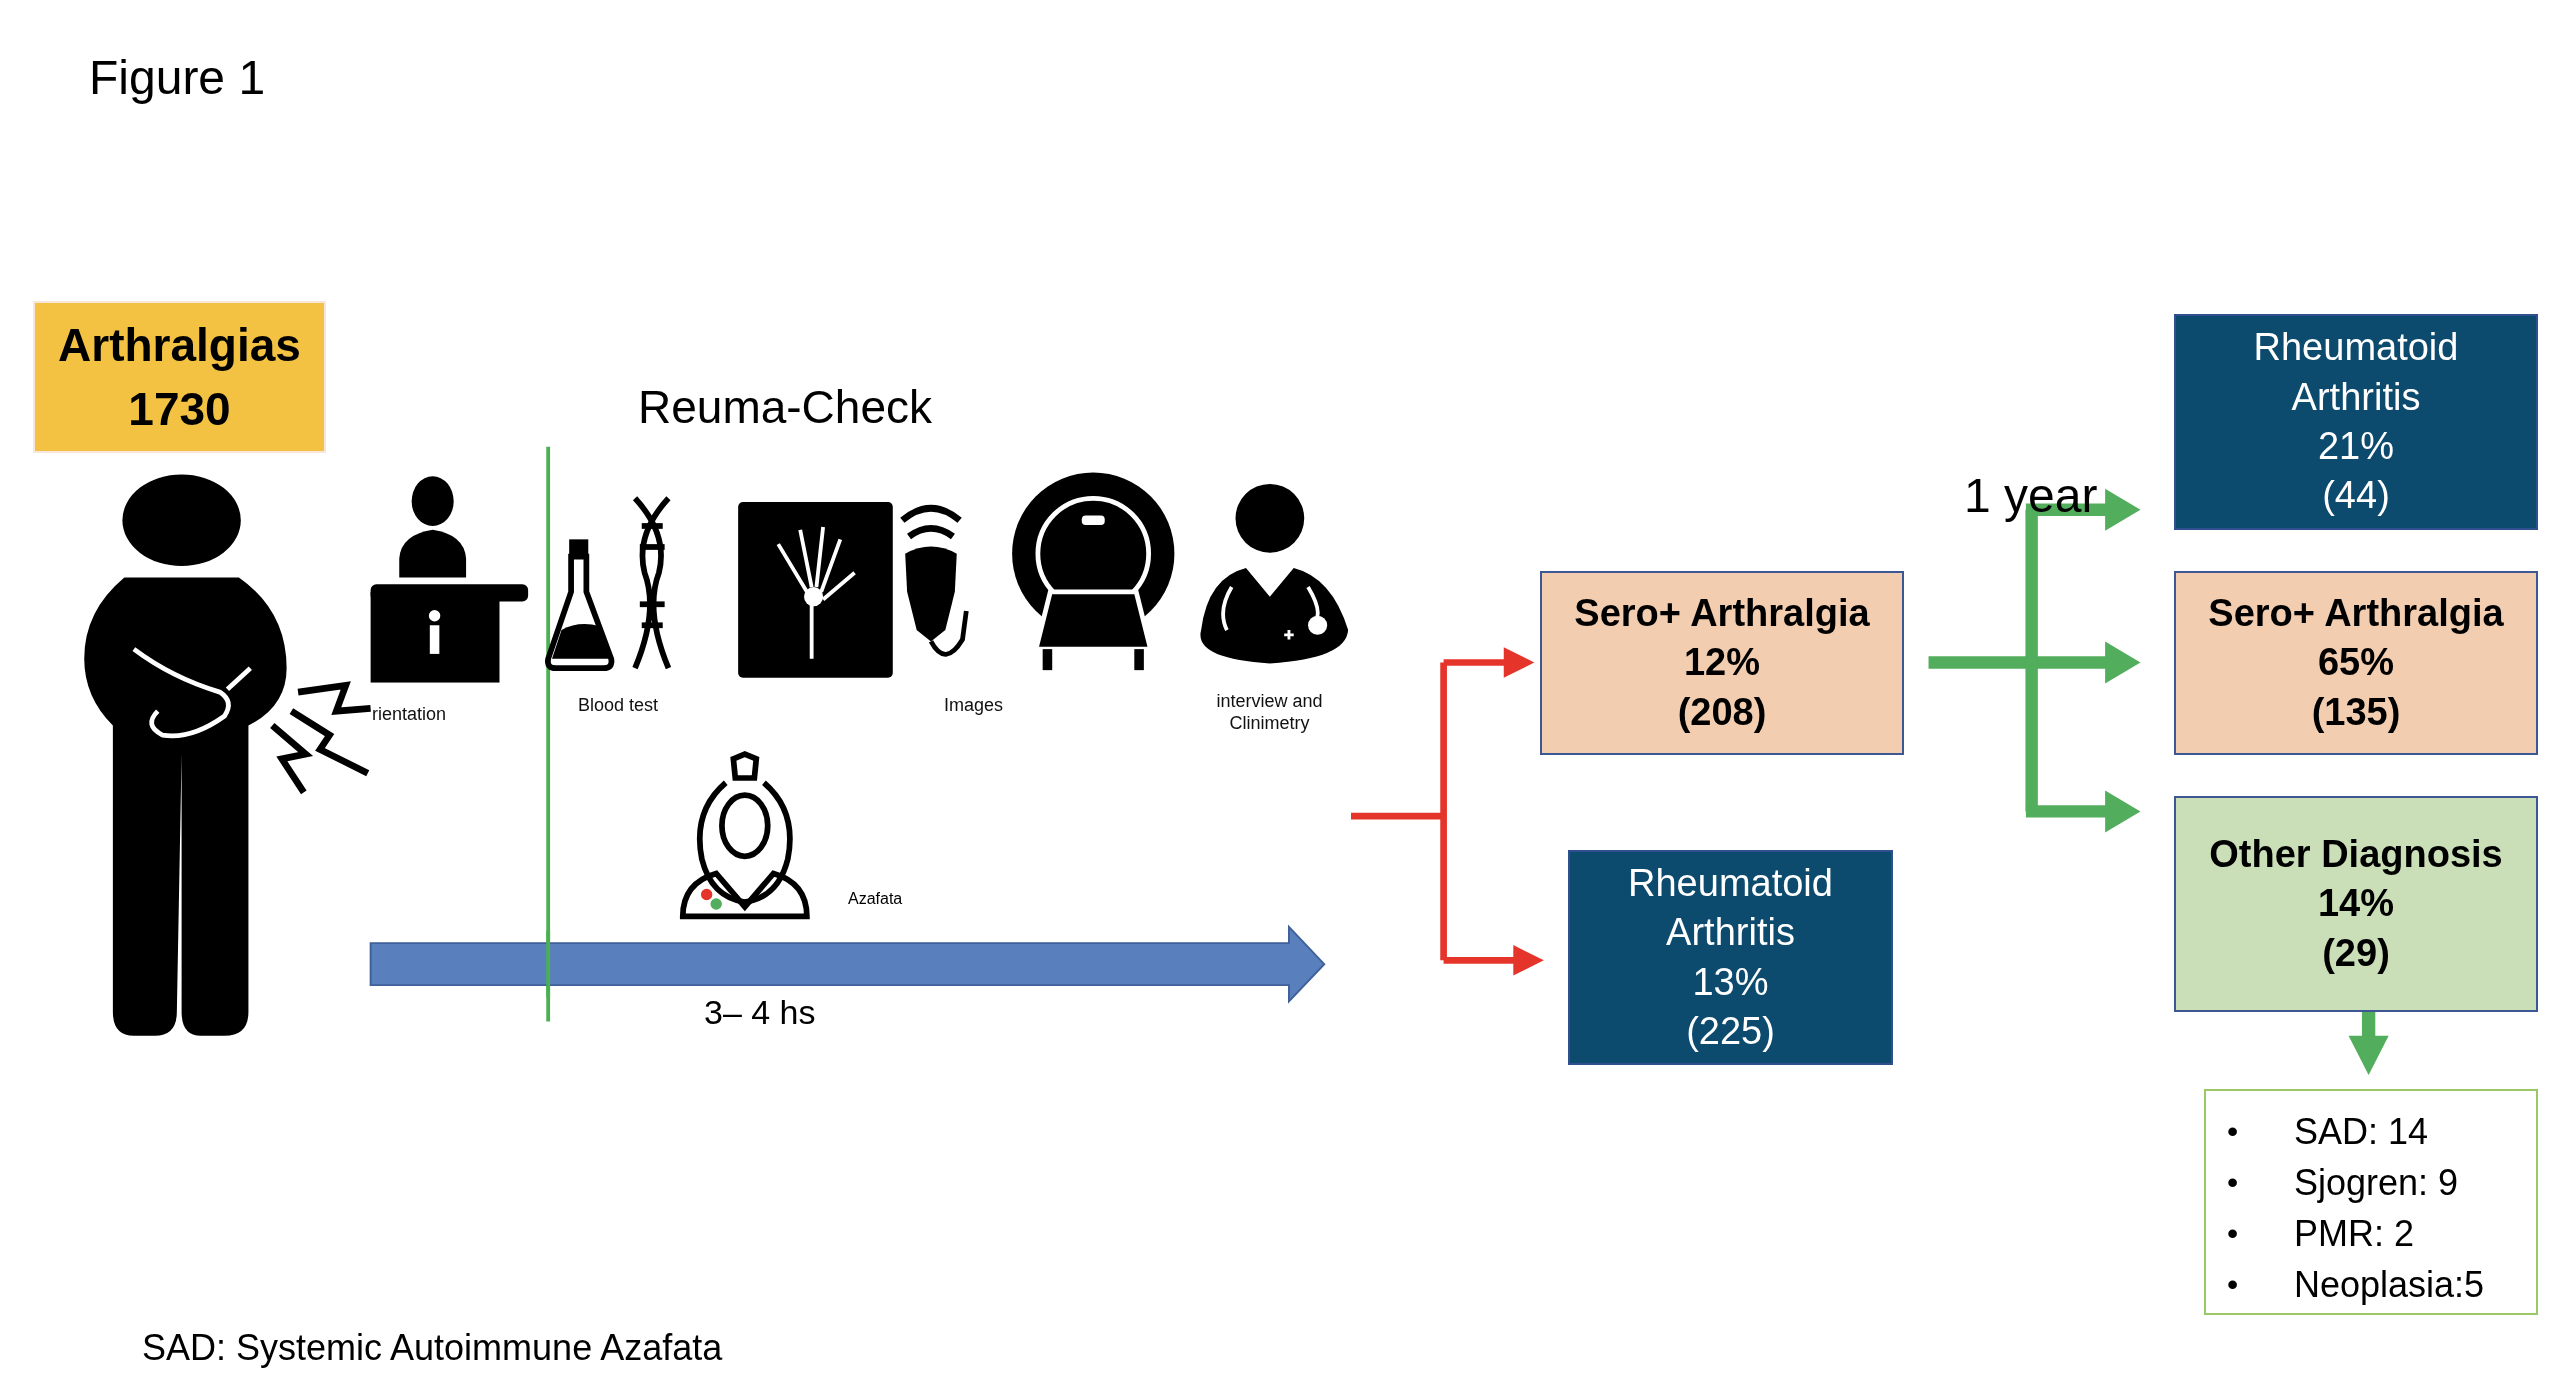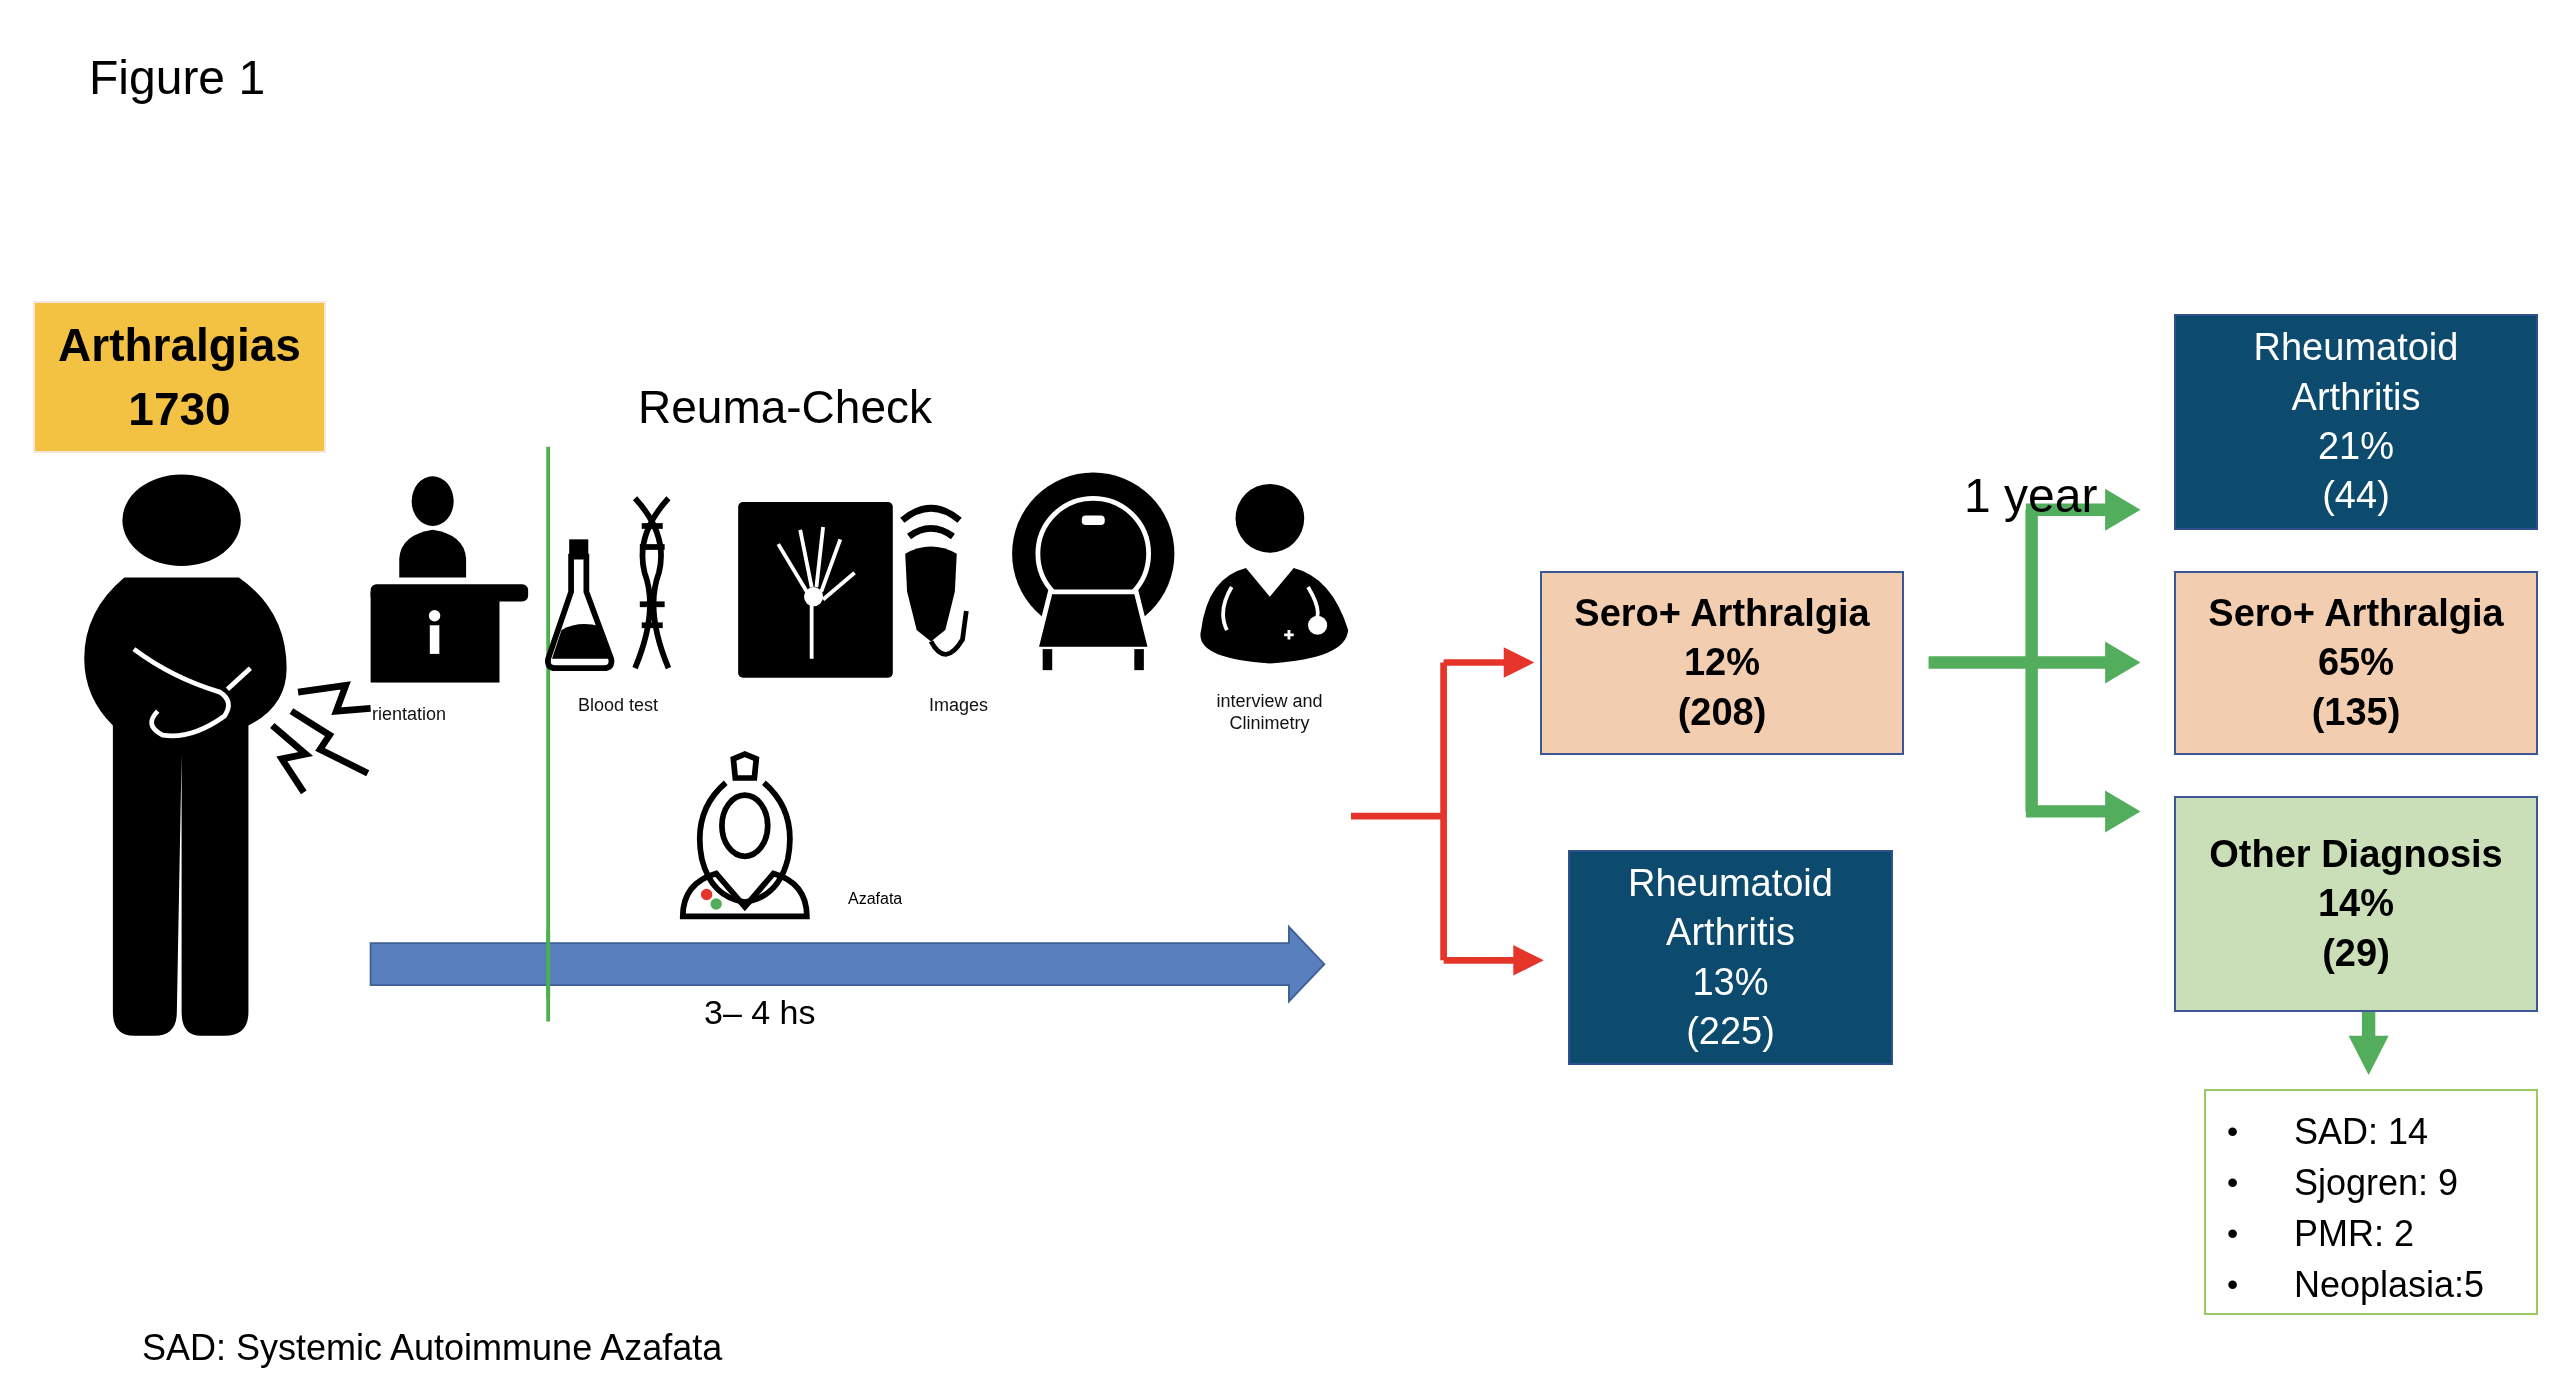--- a/index.html
+++ b/index.html
@@ -129,7 +129,7 @@
 
 <div class="icon-label" style="left:372px; top:704px; width:105px; text-align:left;">rientation</div>
 <div class="icon-label" style="left:578px; top:695px; width:115px; text-align:left;">Blood test</div>
-<div class="icon-label" style="left:912px; top:695px; width:76px; text-align:right;">Images</div>
+<div class="icon-label" style="left:944px; top:695px; width:76px; text-align:left;">Images</div>
 <div class="icon-label" style="left:1198px; top:691px; width:143px;">interview and Clinimetry</div>
 
 <div class="abs azafata-label">Azafata</div>

